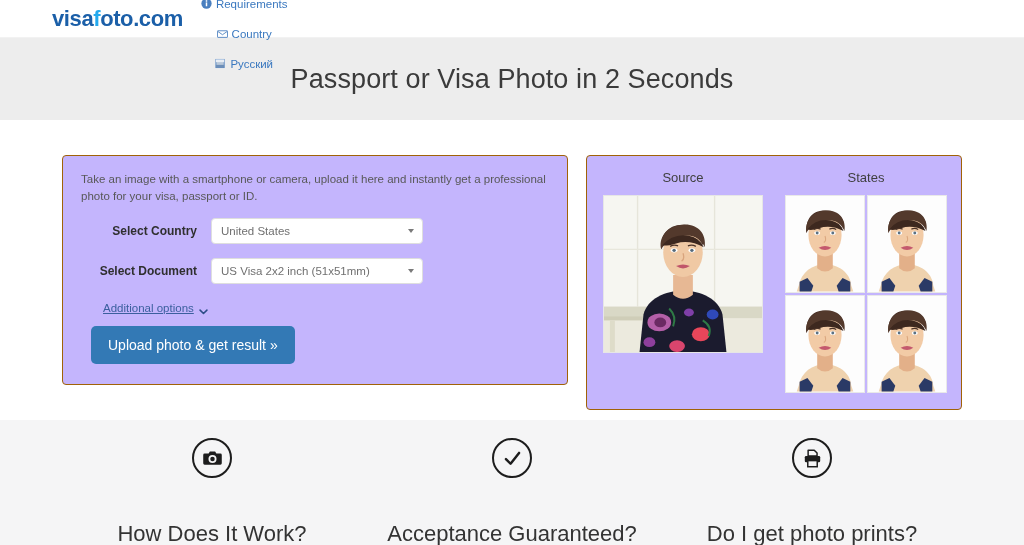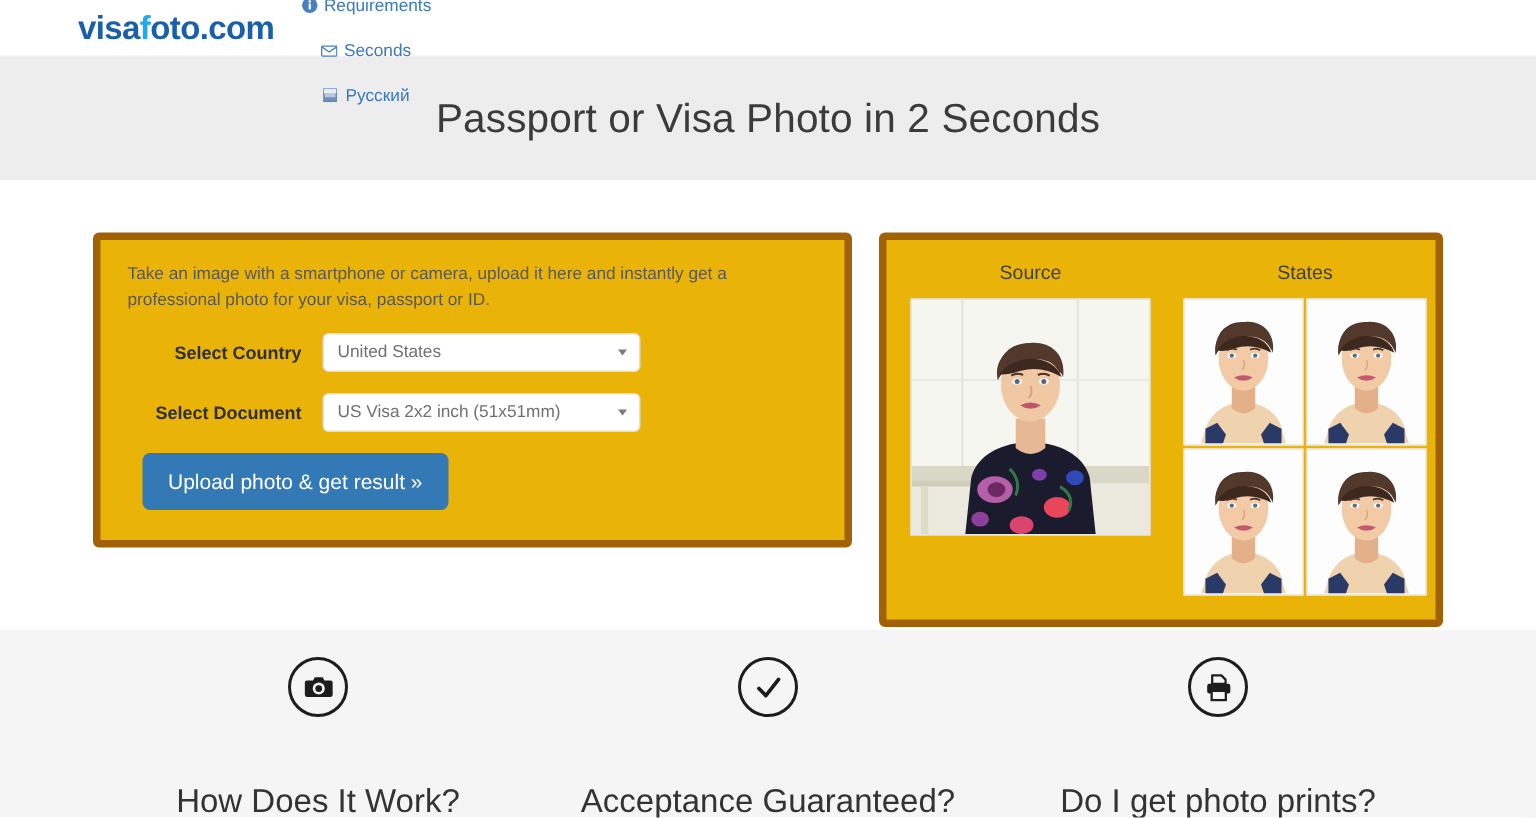--- a/index.html
+++ b/index.html
@@ -283,7 +283,7 @@
           <path d="M1 2.2 L7 6.4 L13 2.2" fill="none" stroke="currentColor" stroke-width="1.1"></path>
         </svg>
       </span>
-      <span>Seconds</span>
+      <span>Country</span>
     </a>
 
     <a class="nav-item">

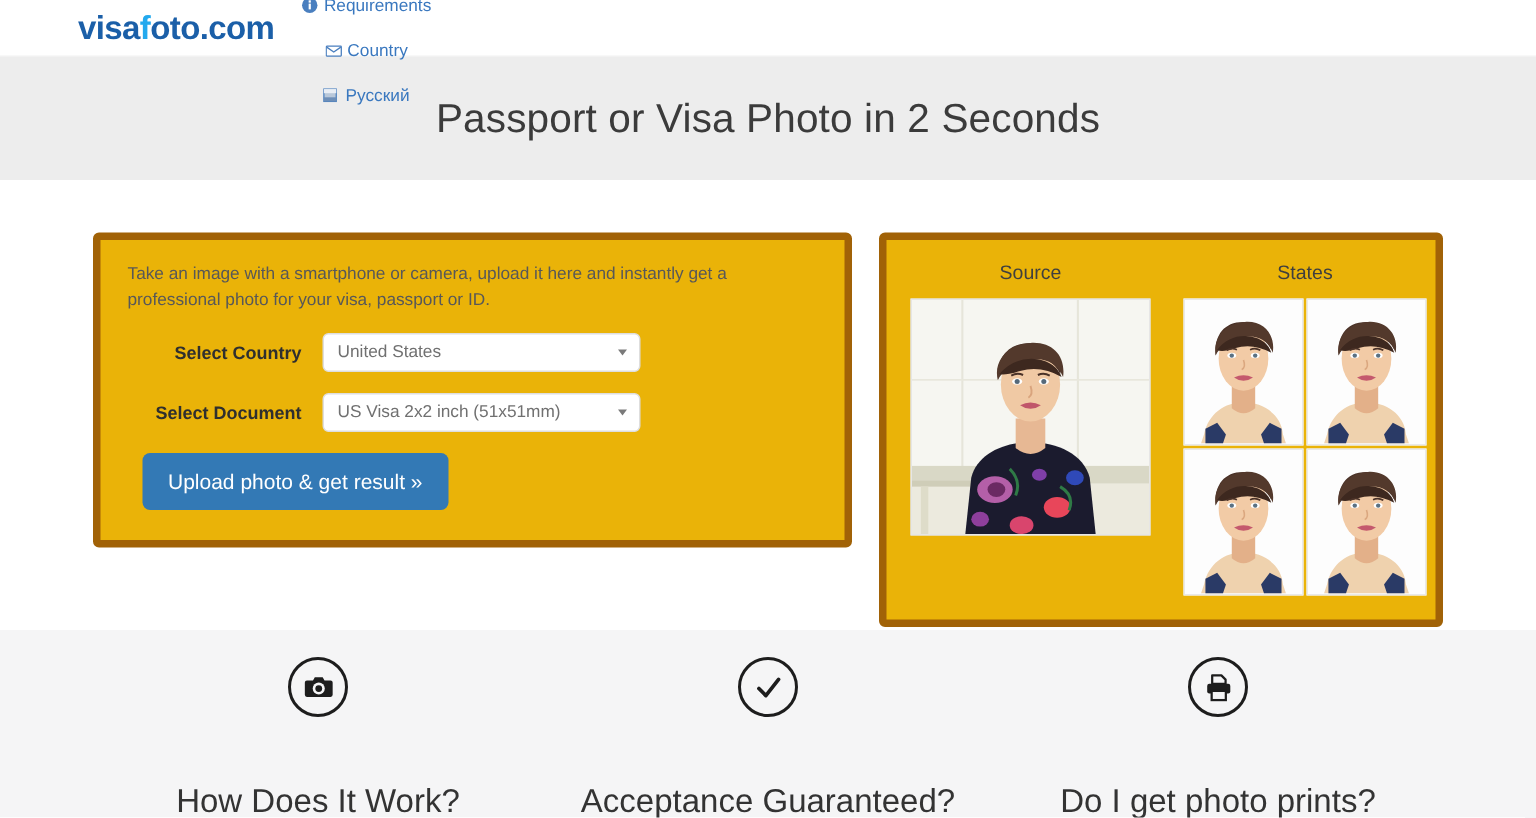--- a/index.html
+++ b/index.html
@@ -85,9 +85,9 @@
   }
 
   .card {
-    border: 5px solid #a16207;
+    border: 1px solid #a16207;
     border-radius: 4px;
-    background: #eab308;
+    background: #c4b5fd;
   }
   .form-card {
     width: 506px;

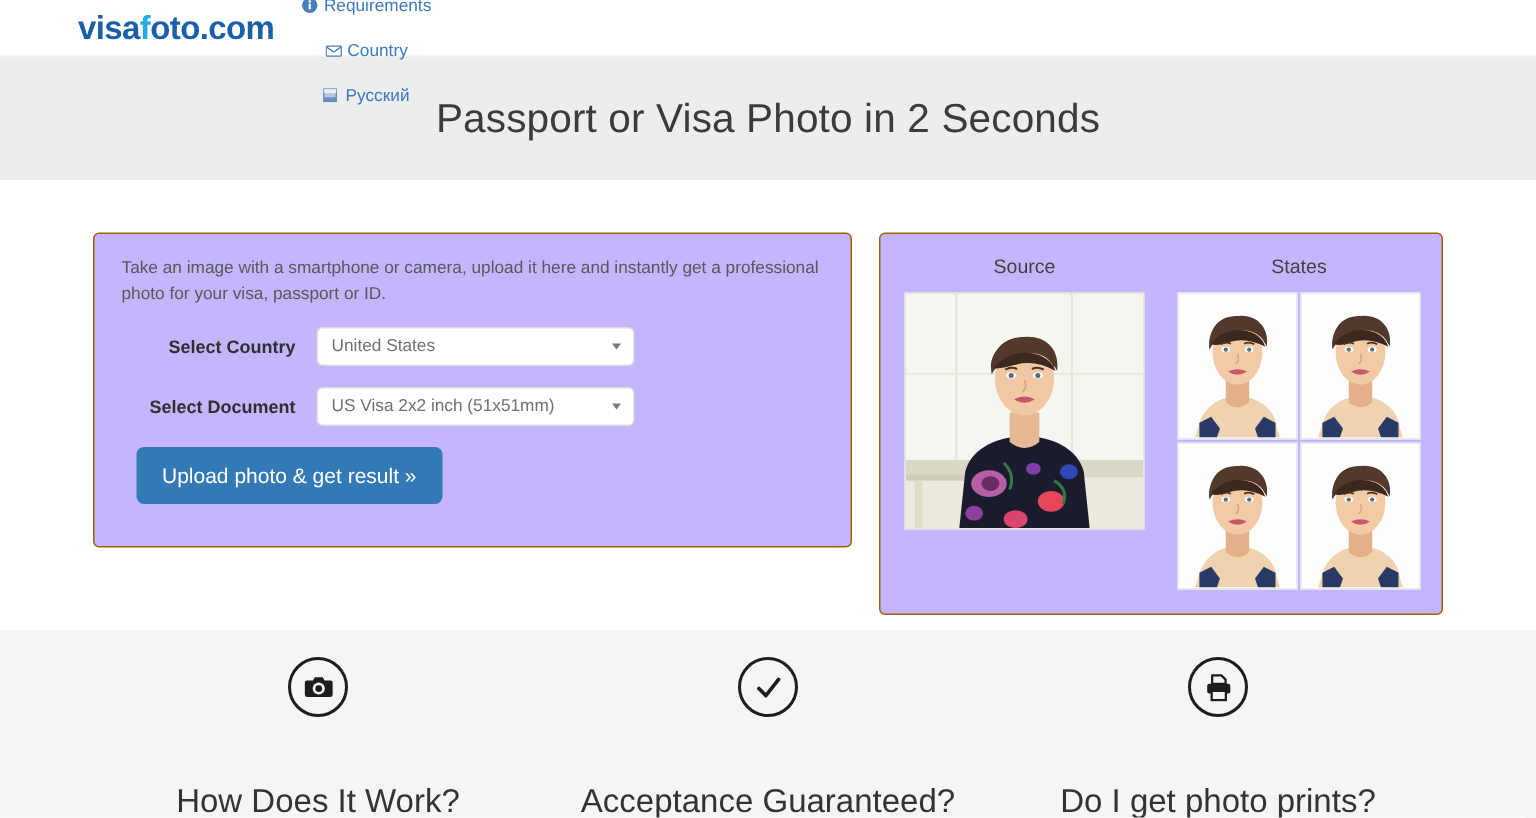--- a/index.html
+++ b/index.html
@@ -326,6 +326,16 @@
         </div>
       </div>
 
+      <div class="addopt-wrap">
+        <a class="addopt">
+            <span>Additional options</span>
+            <span class="chev">
+            <svg viewBox="0 0 10 7" width="9" height="6">
+              <path d="M1 1.3 L5 5.3 L9 1.3" fill="none" stroke="#2c4d87" stroke-width="1.8" stroke-linecap="round" stroke-linejoin="round"></path>
+            </svg>
+          </span>
+          </a>
+      </div>
 
       <div class="btn-wrap">
         <button class="btn-upload">Upload photo &amp; get result »</button>

